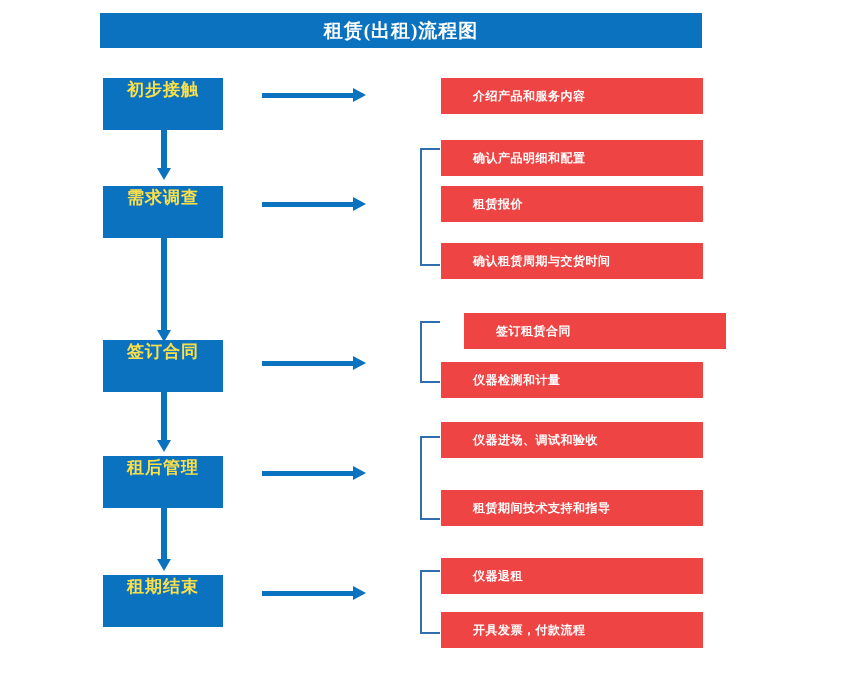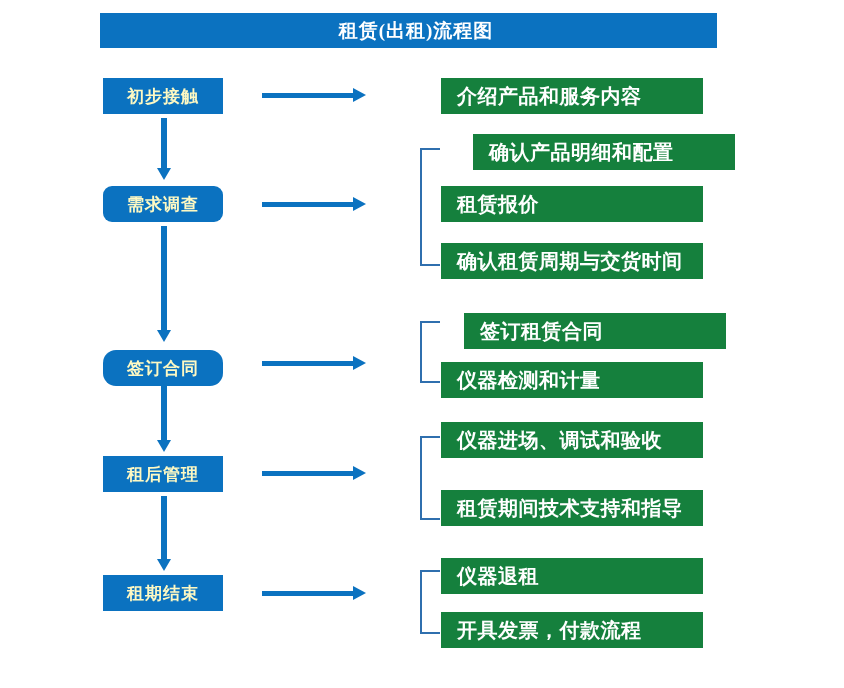--- a/index.html
+++ b/index.html
@@ -31,7 +31,6 @@
     font-size: 19px;
     font-weight: bold;
     letter-spacing: 1px;
-    padding-left: 15px;
   }
 
   

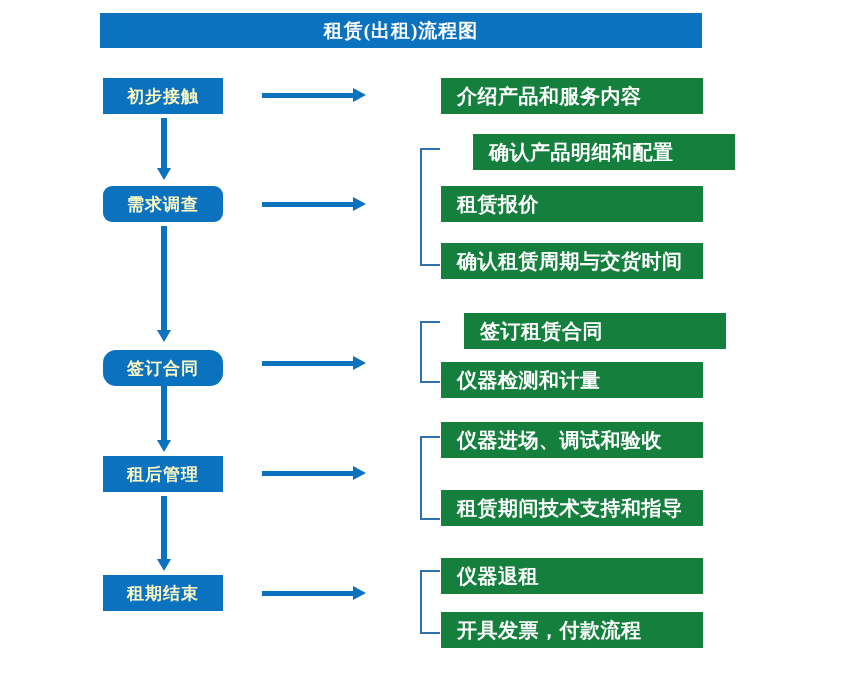--- a/index.html
+++ b/index.html
@@ -38,11 +38,11 @@
     position: absolute;
     left: 103px;
     width: 120px;
-    height: 36px;
-    background: #0b72c0;
-    color: #fef9c3;
+    height: 52px;
+    background: #0b72c0;
+    color: #fde047;
     display: flex;
-    align-items: center;
+    align-items: flex-start;
     justify-content: center;
     font-size: 17px;
     font-weight: bold;

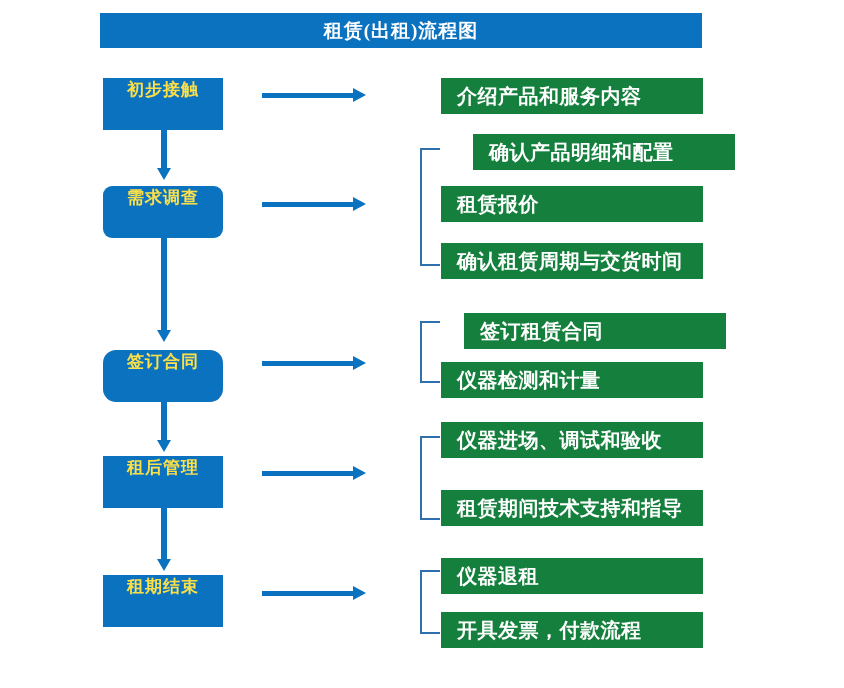--- a/index.html
+++ b/index.html
@@ -55,13 +55,13 @@
     left: 441px;
     width: 262px;
     height: 36px;
-    background: #15803d;
+    background: #ef4444;
     color: #ffffff;
     display: flex;
     align-items: center;
-    font-size: 20px;
+    font-size: 12px;
     font-weight: bold;
-    padding-left: 16px;
+    padding-left: 32px;
     box-sizing: border-box;
     letter-spacing: 0.5px;
   }

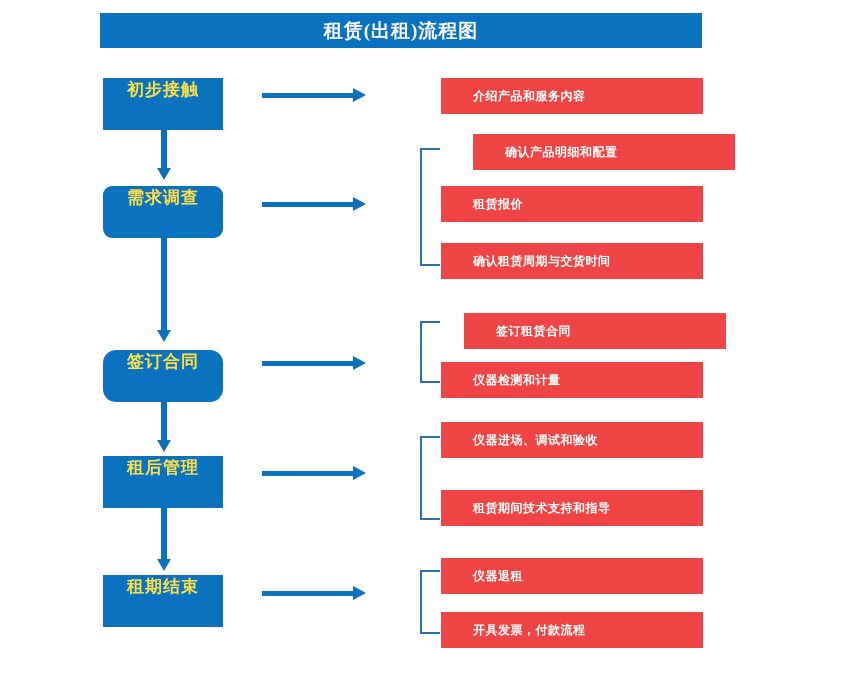--- a/index.html
+++ b/index.html
@@ -153,7 +153,7 @@
   <div class="detail-box" style="top: 78px;">
     <span>介绍产品和服务内容</span>
   </div>
-  <div class="detail-box" style="top: 134px; margin-left: 32px;">
+  <div class="detail-box" style="top: 140px;">
     <span>确认产品明细和配置</span>
   </div>
   <div class="detail-box" style="top: 243px;">

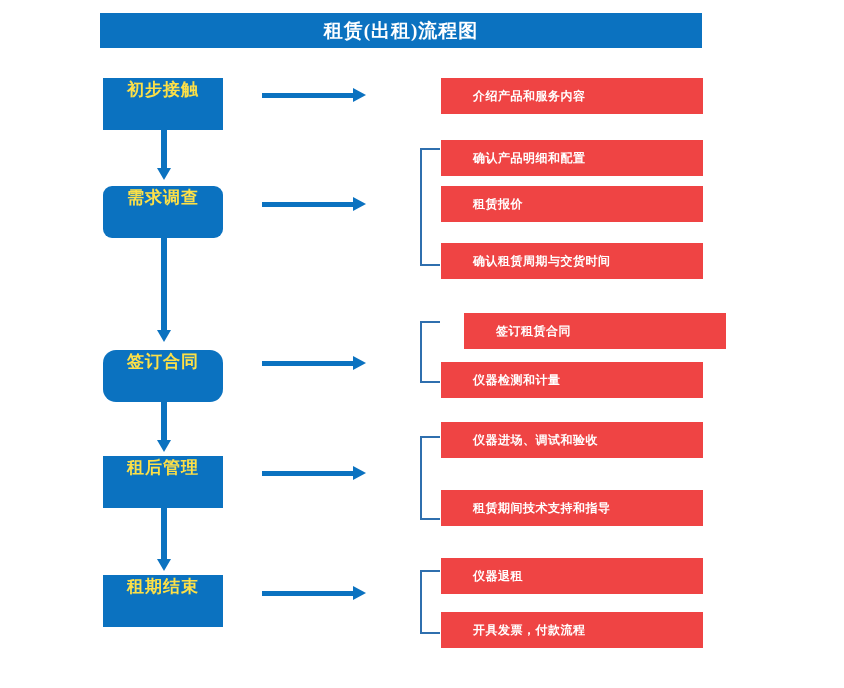--- a/index.html
+++ b/index.html
@@ -137,7 +137,7 @@
   <div class="stage-box" style="top: 78px;">
     <span>初步接触</span>
   </div>
-  <div class="stage-box" style="top: 186px; border-radius: 9px;">
+  <div class="stage-box" style="top: 186px;">
     <span>需求调查</span>
   </div>
   <div class="stage-box" style="top: 350px; border-radius: 13px;">

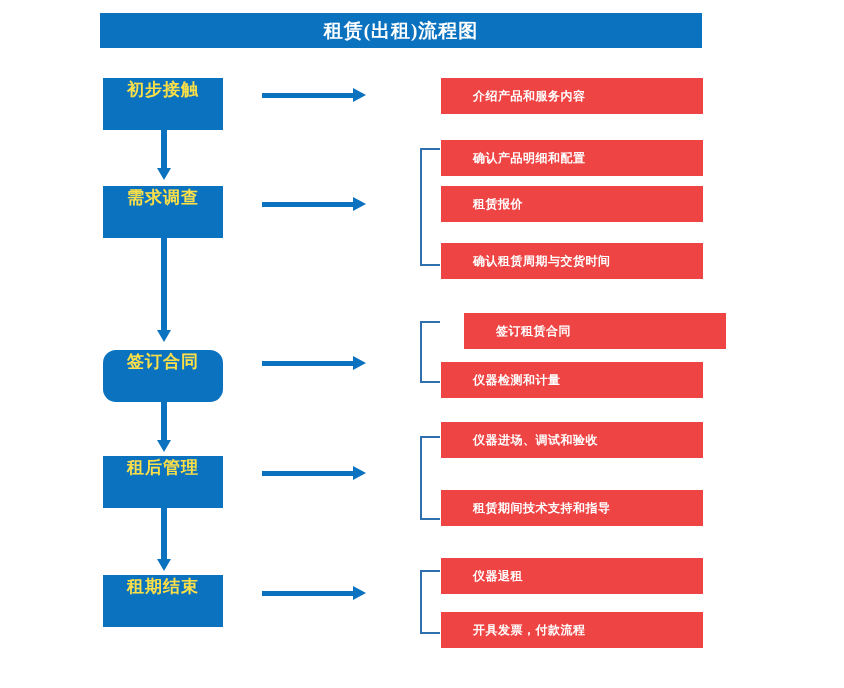--- a/index.html
+++ b/index.html
@@ -140,7 +140,7 @@
   <div class="stage-box" style="top: 186px;">
     <span>需求调查</span>
   </div>
-  <div class="stage-box" style="top: 350px; border-radius: 13px;">
+  <div class="stage-box" style="top: 340px;">
     <span>签订合同</span>
   </div>
   <div class="stage-box" style="top: 456px; font-family: Liberation Serif, serif;">

